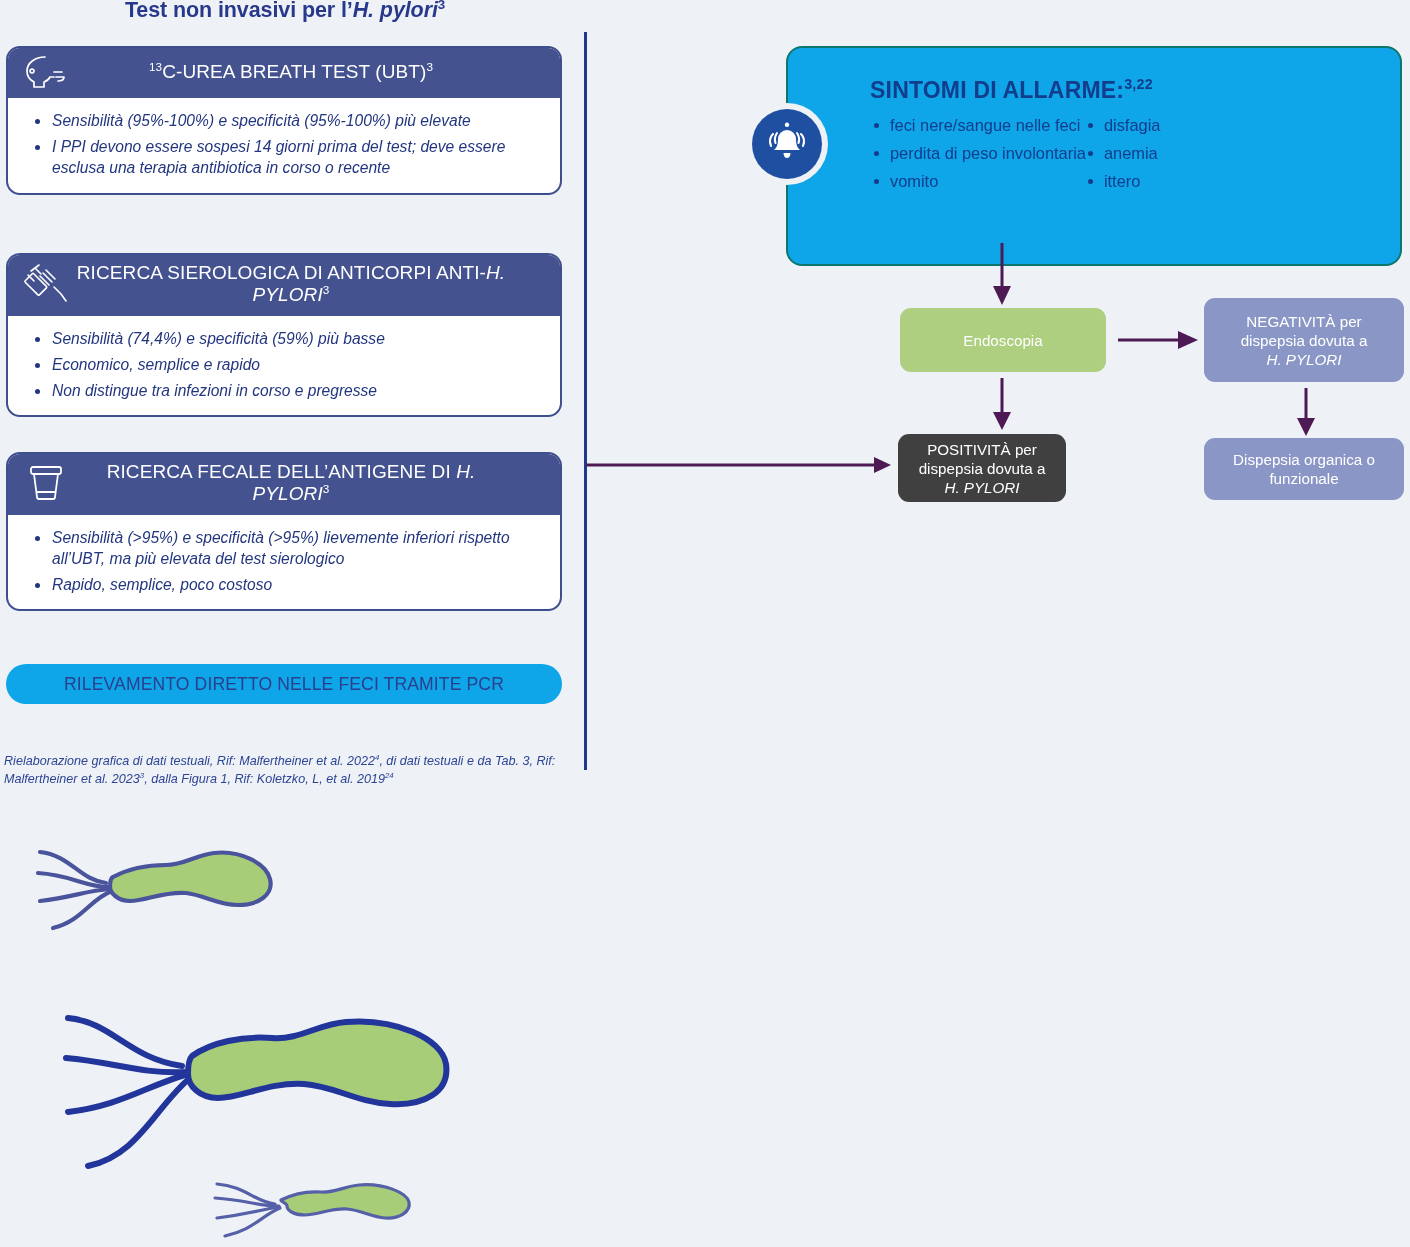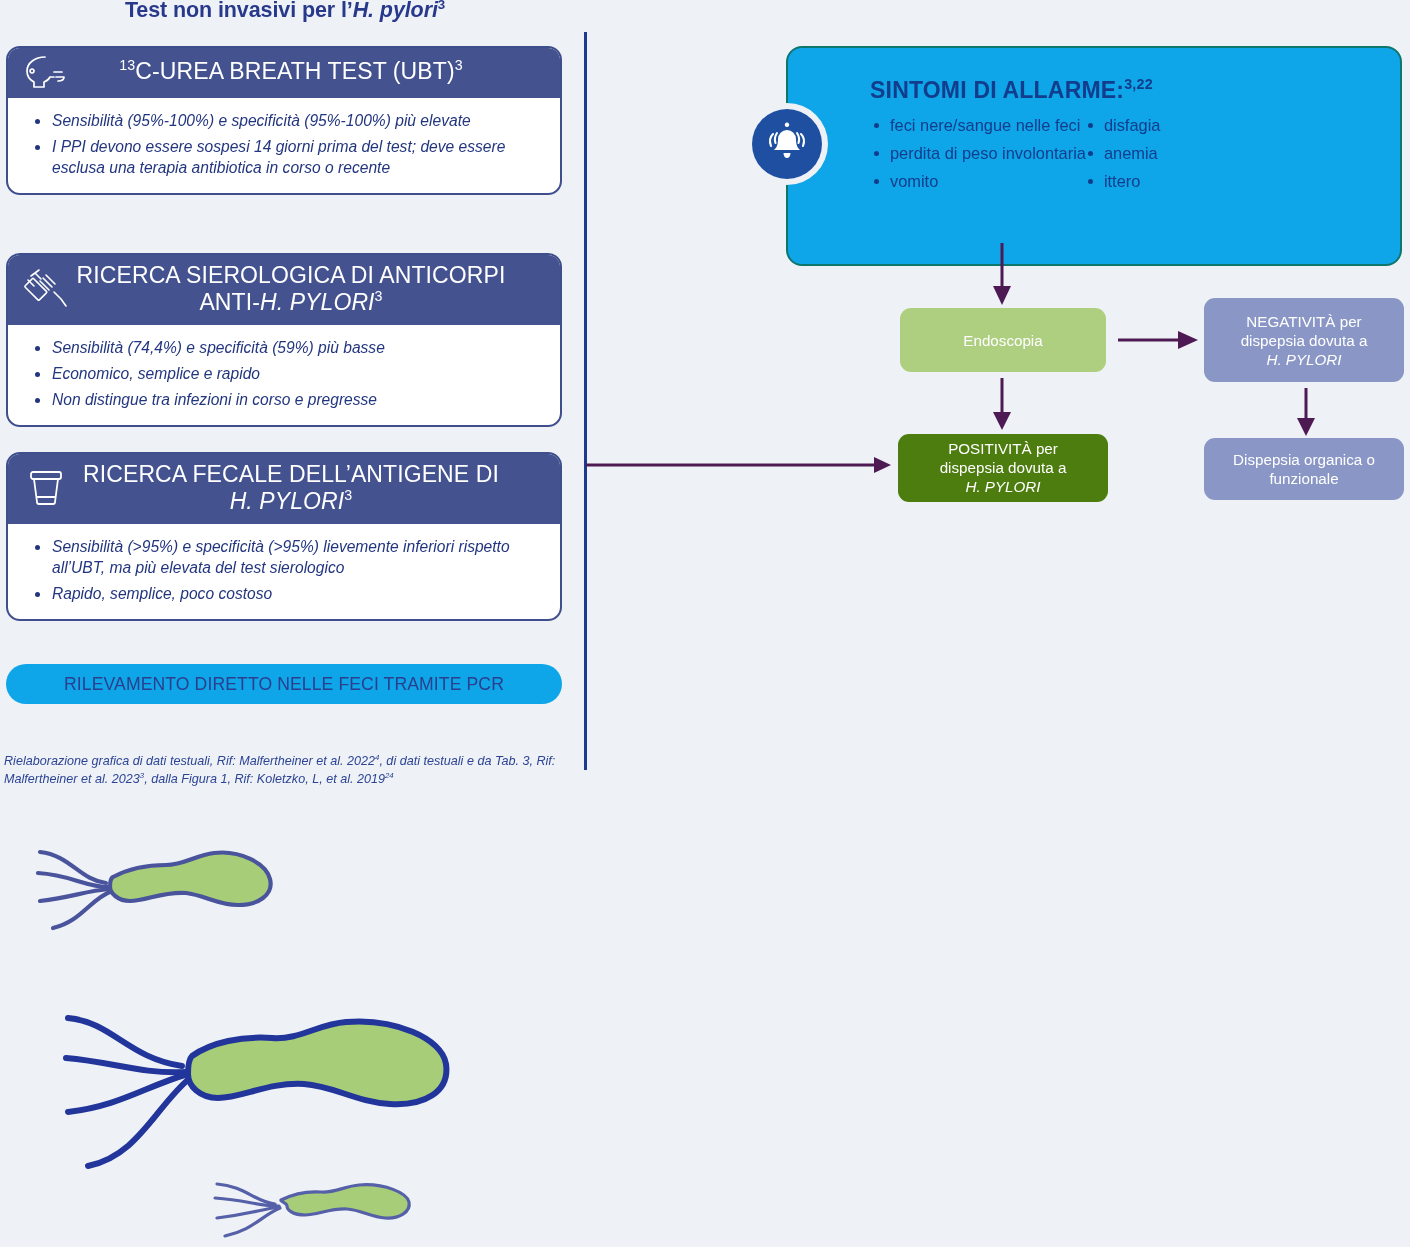--- a/index.html
+++ b/index.html
@@ -68,7 +68,7 @@
   .card-header-title {
     flex: 1;
     text-align: center;
-    font-size: 23px;
+    font-size: 19px;
     line-height: 1.18;
     letter-spacing: 0.1px;
     padding-right: 42px;

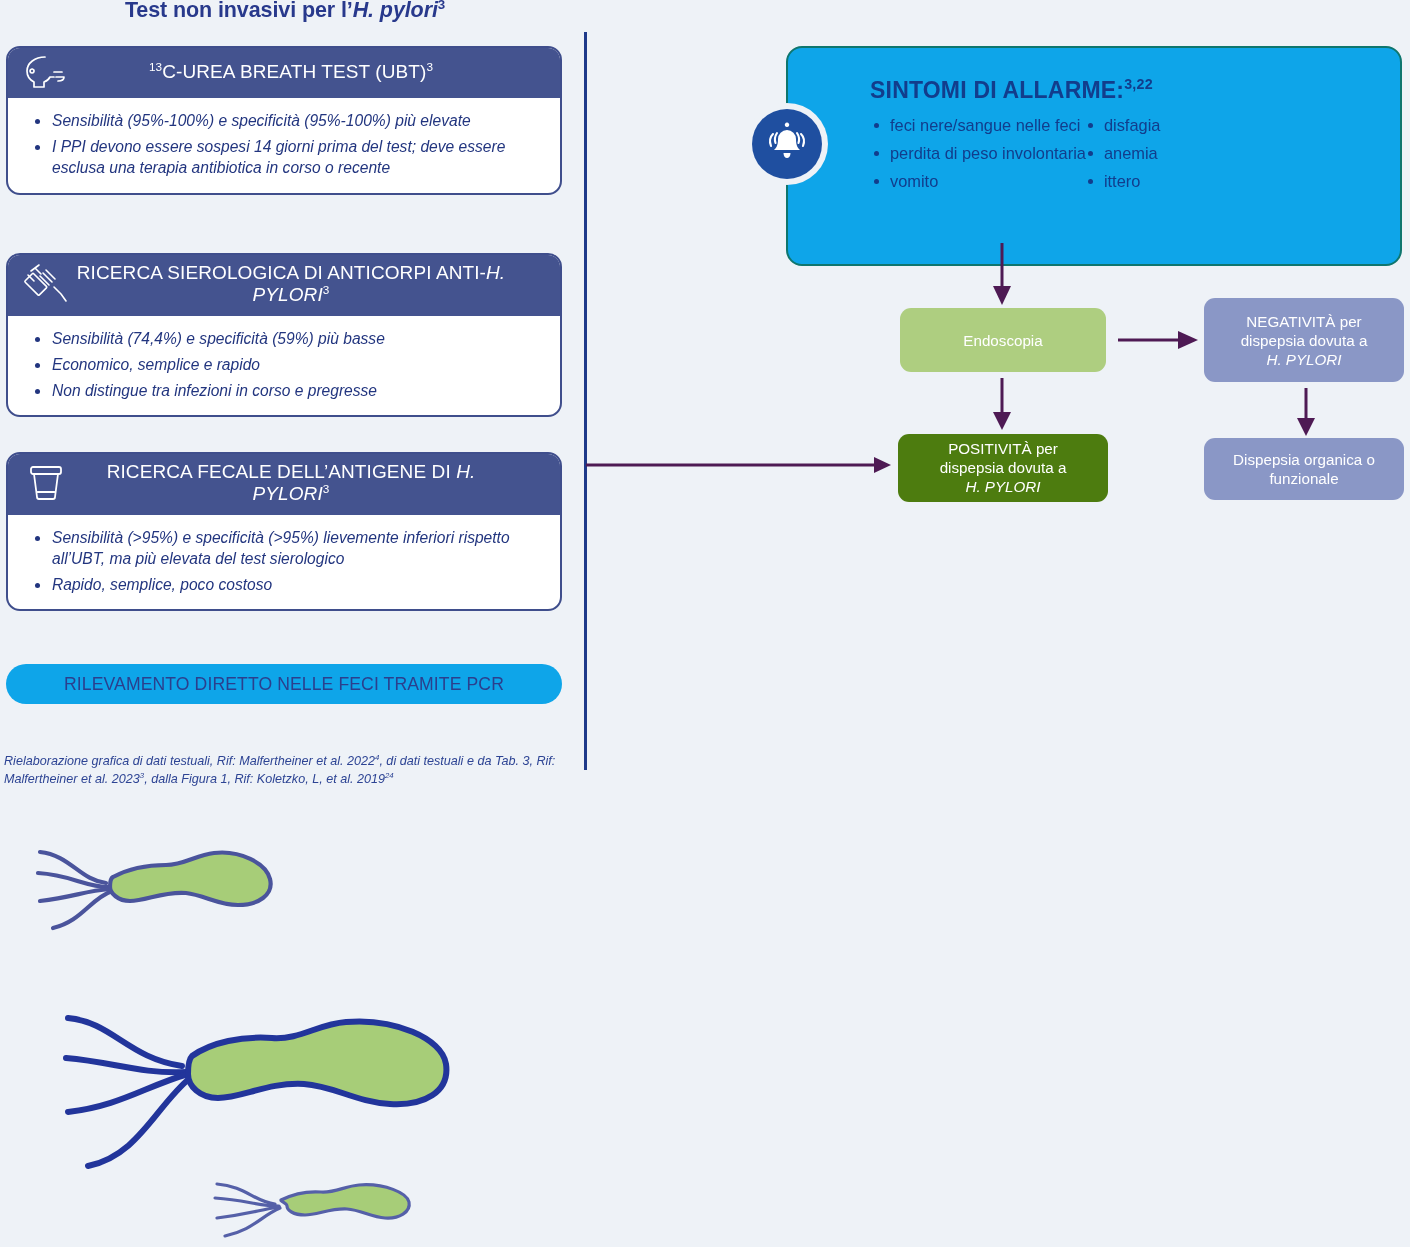--- a/index.html
+++ b/index.html
@@ -242,9 +242,8 @@
     background: #8a97c6;
   }
   #box-positivita {
-    left: 898px; top: 434px; width: 210px; height: 68px;
-    background: #4d7c0f;
-    align-items: flex-end;
+    left: 898px; top: 434px; width: 168px; height: 68px;
+    background: #404040;
   }
   #box-dispepsia {
     left: 1204px; top: 438px; width: 200px; height: 62px;

